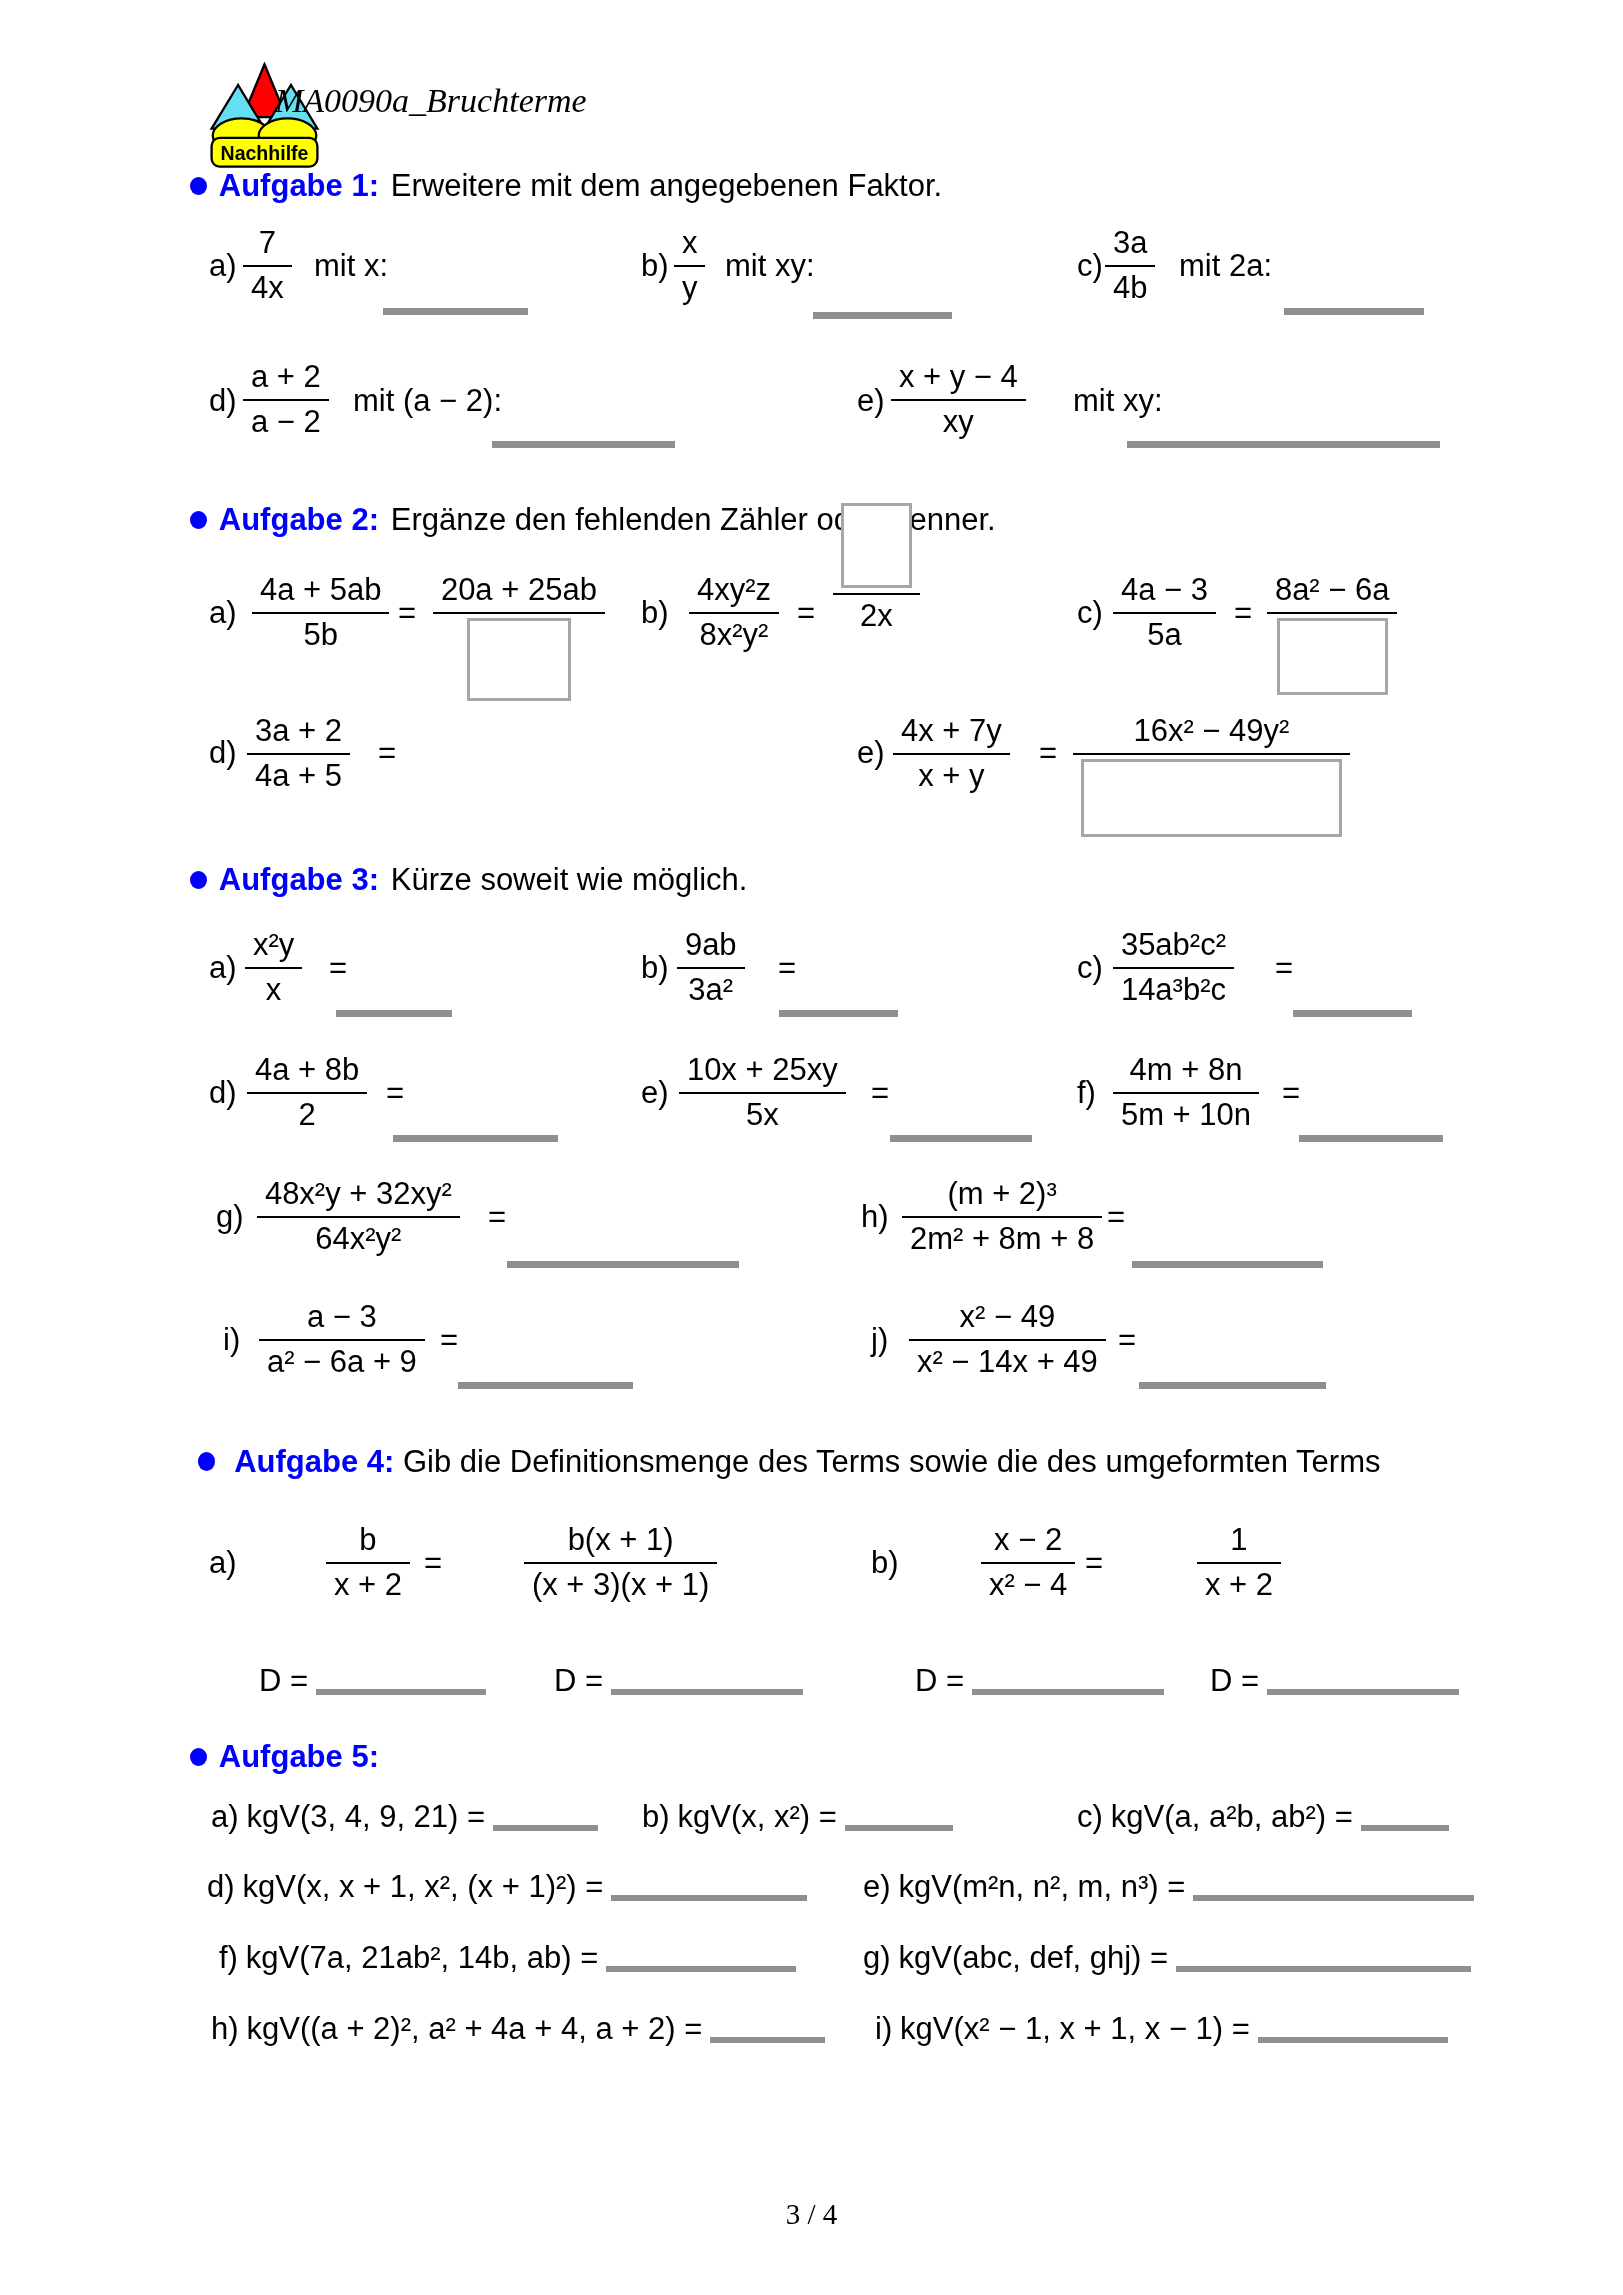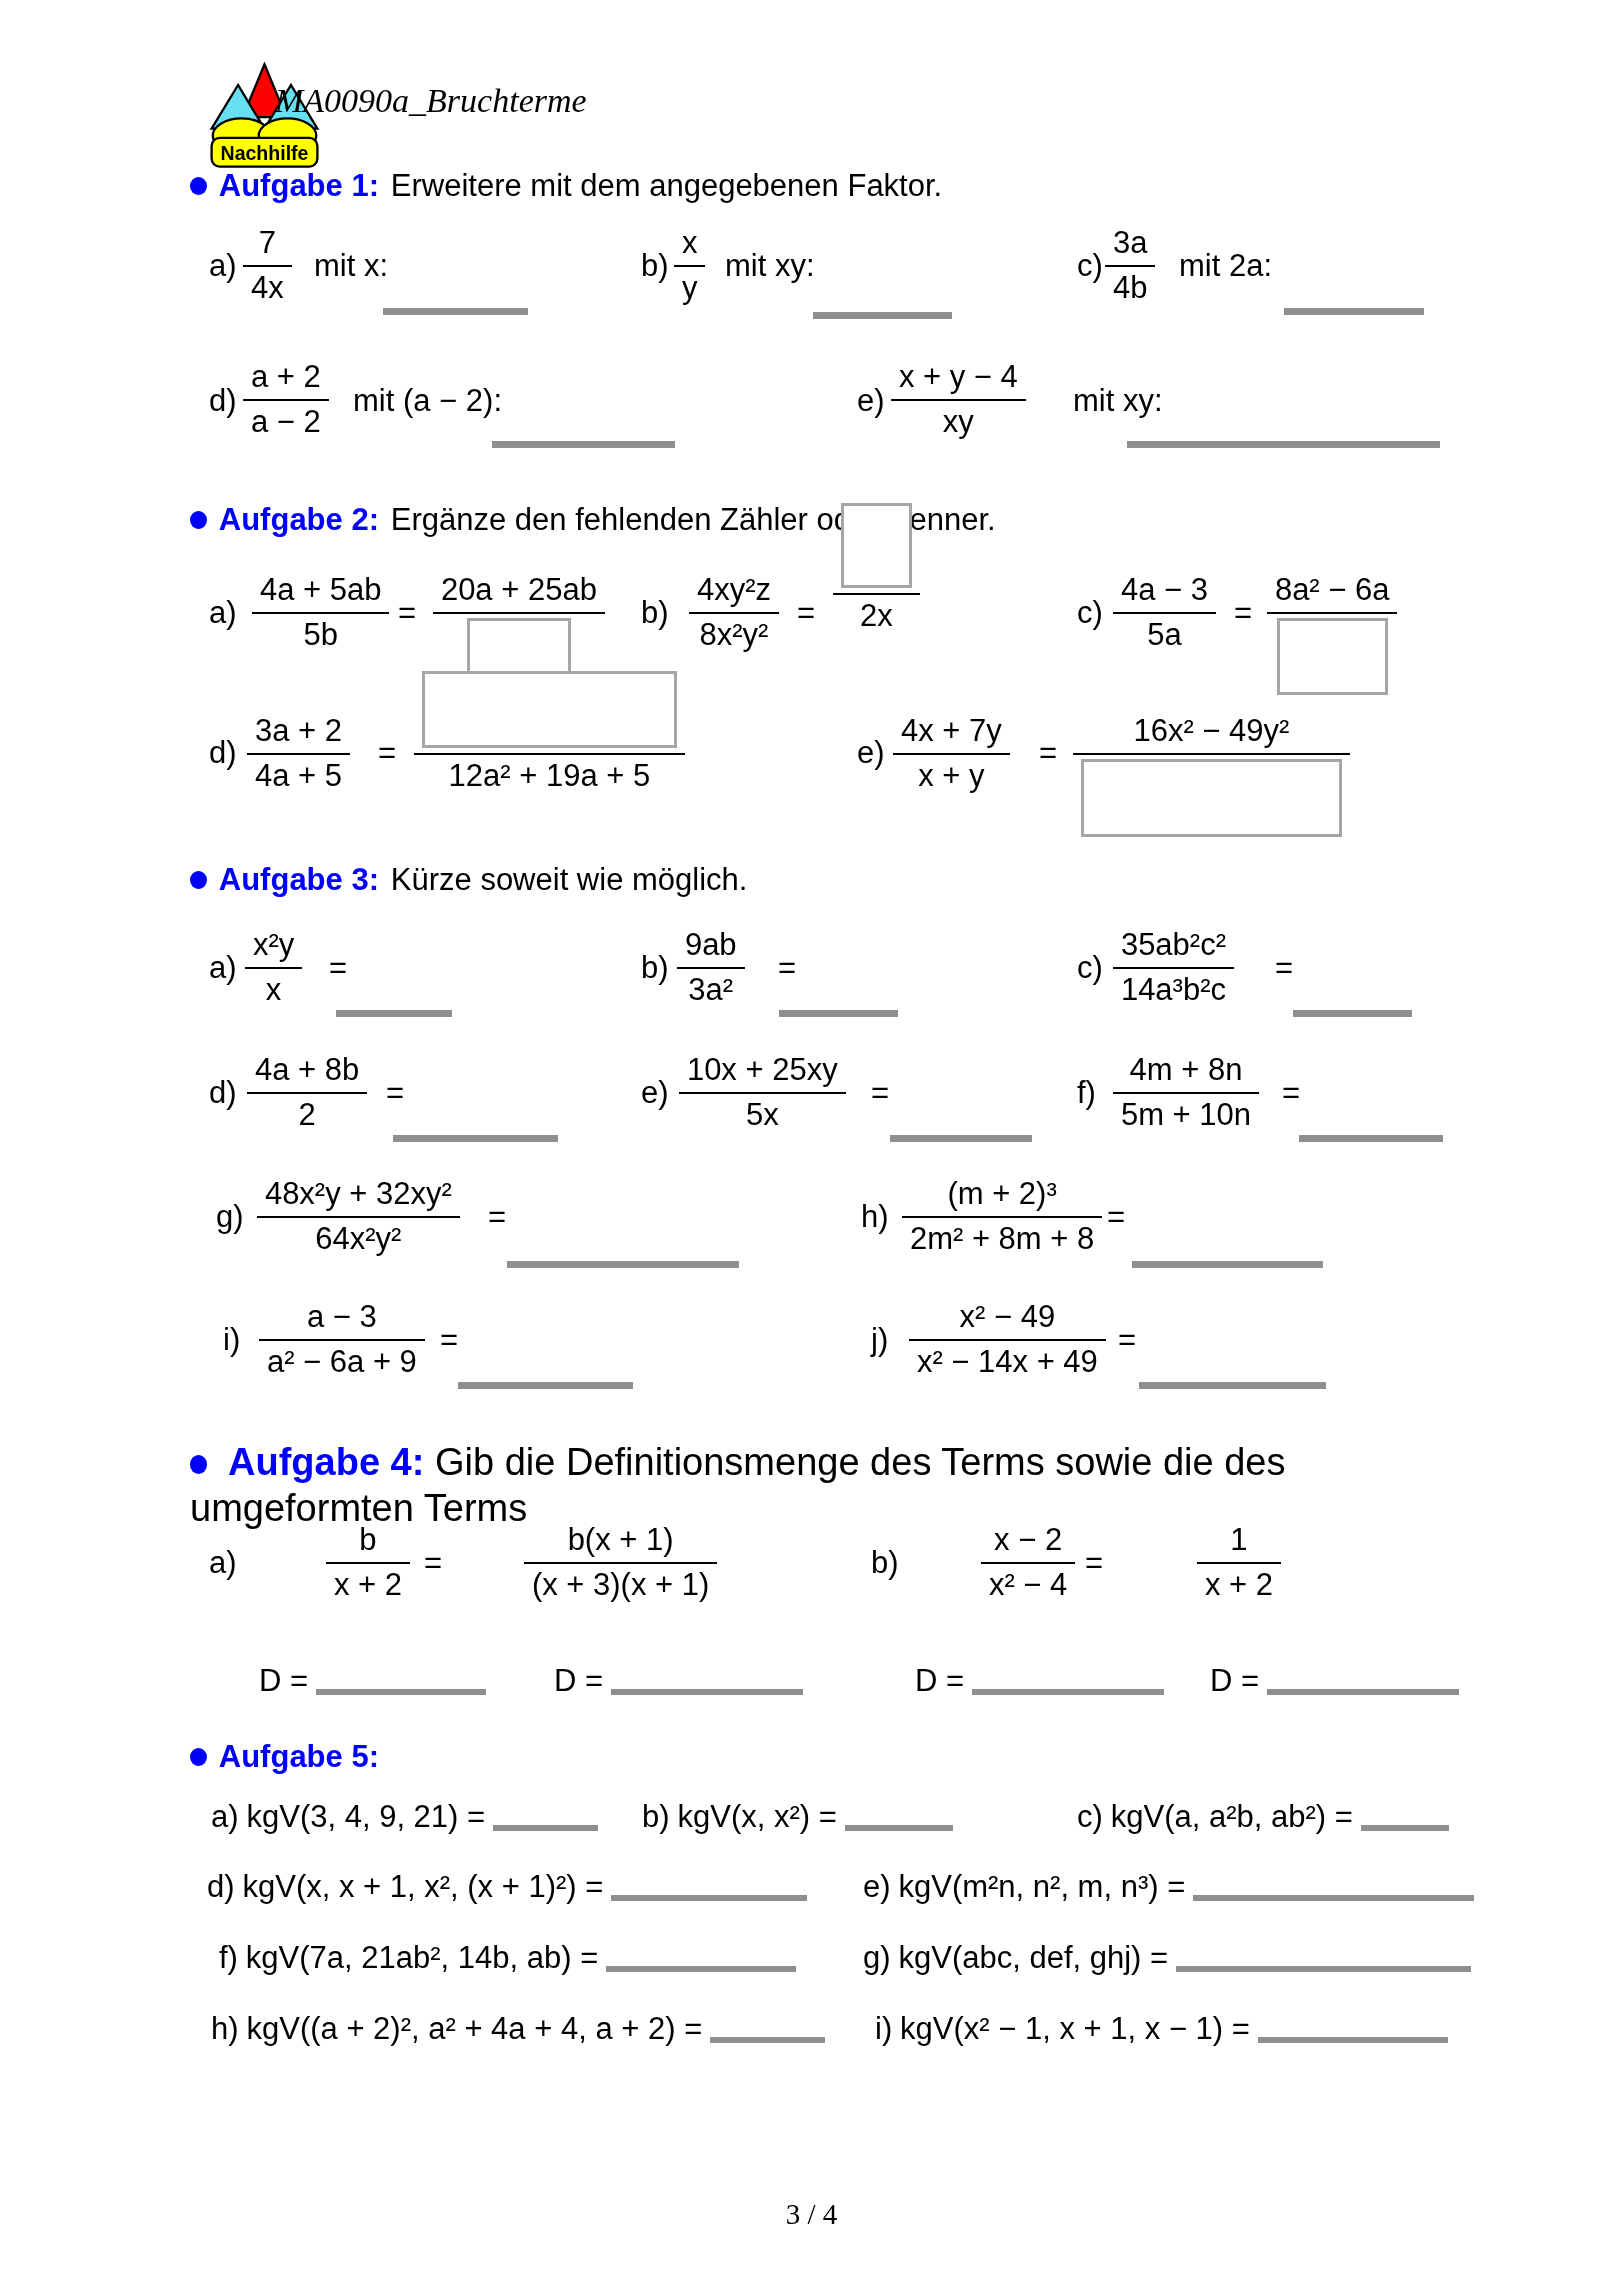--- a/index.html
+++ b/index.html
@@ -136,10 +136,6 @@
     <span class="den">4a + 5</span>
   </span>
   <span class="lbl" style="left:378px;top:734px">=</span>
-  <span class="frac" style="left:414px;top:671px">
-    <span class="num"><span class="box" style="width:249px;height:71px;margin-bottom:1.3px"></span></span>
-    <span class="den">12a² + 19a + 5</span>
-  </span>
 
   <span class="lbl" style="left:857px;top:734px">e)</span>
   <span class="frac" style="left:893px;top:713px">

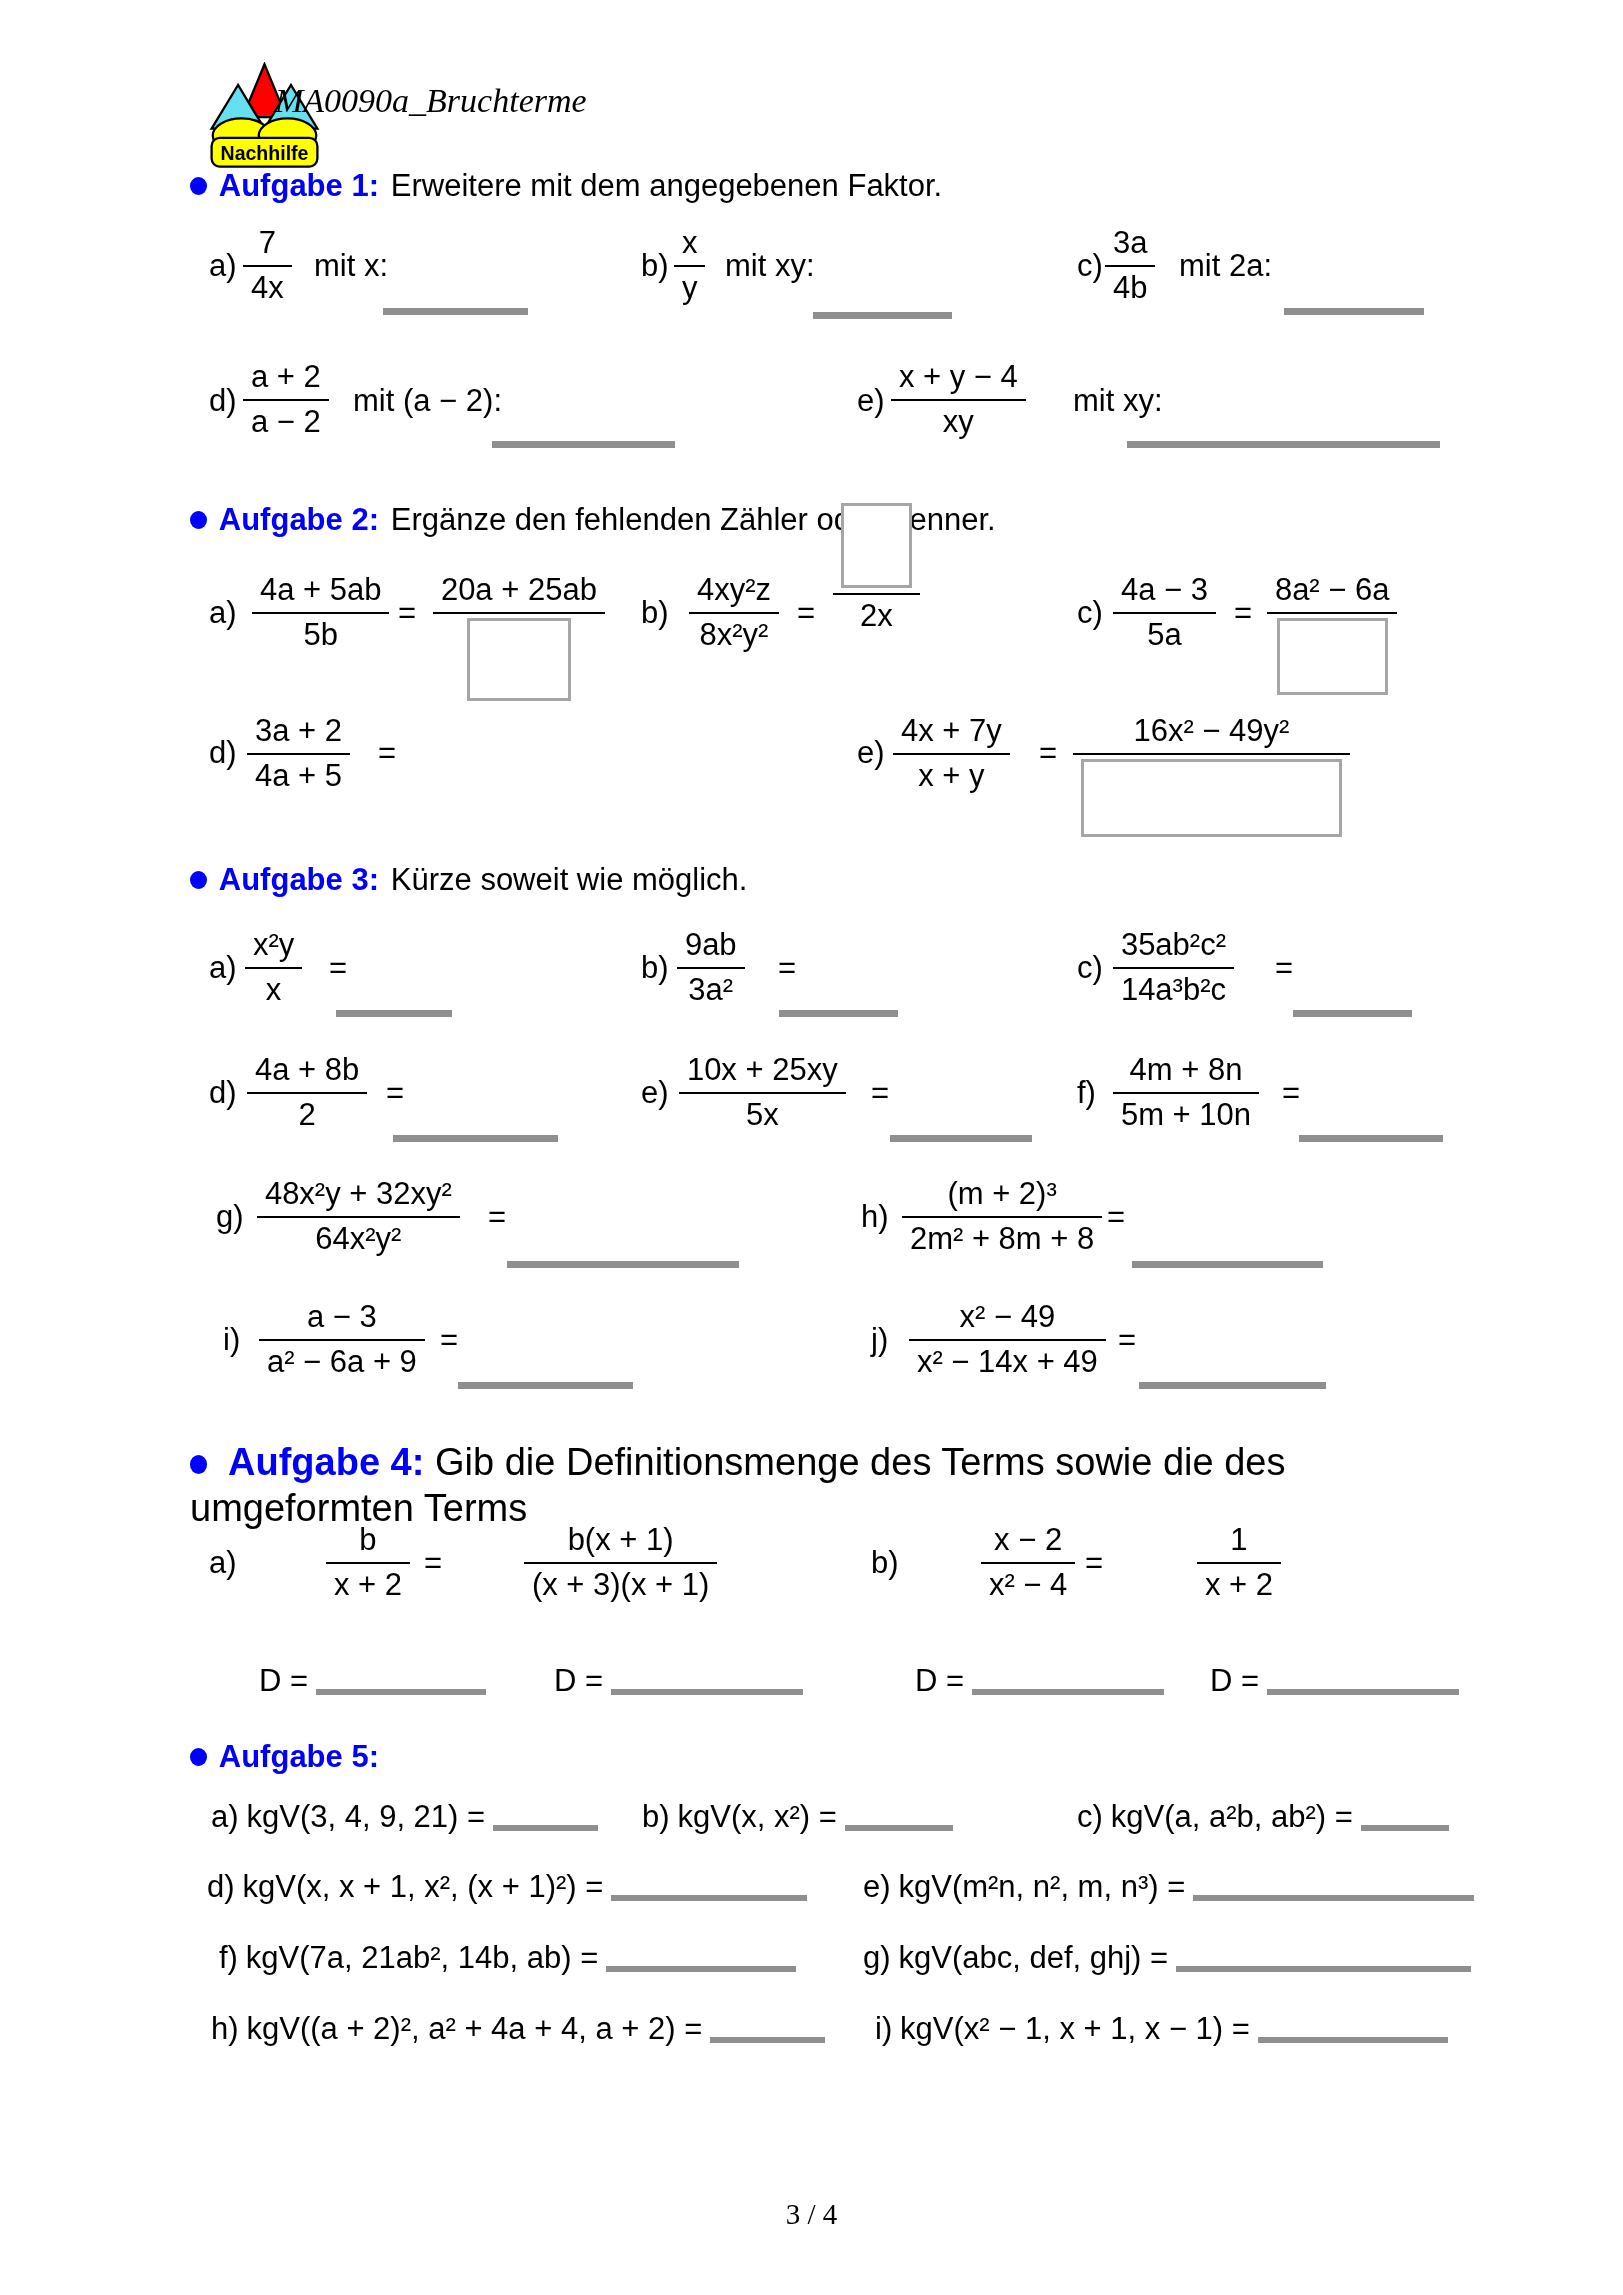--- a/index.html
+++ b/index.html
@@ -234,7 +234,7 @@
   <span class="lbl" style="left:1118px;top:1321px">=</span>
   <div class="ans" style="left:1139px;top:1382px;width:187px"></div>
 
-  <div class="abs" style="left:190px;top:1439px;width:1283px;font-size:38px;line-height:46px">
+  <div class="abs" style="left:198px;top:1439px;width:1283px;font-size:31px;line-height:46px">
     <span class="bullet-inline"></span>
     <span class="h-title">Aufgabe 4:</span>
     <span>Gib die Definitionsmenge des Terms sowie die des umgeformten Terms</span>

